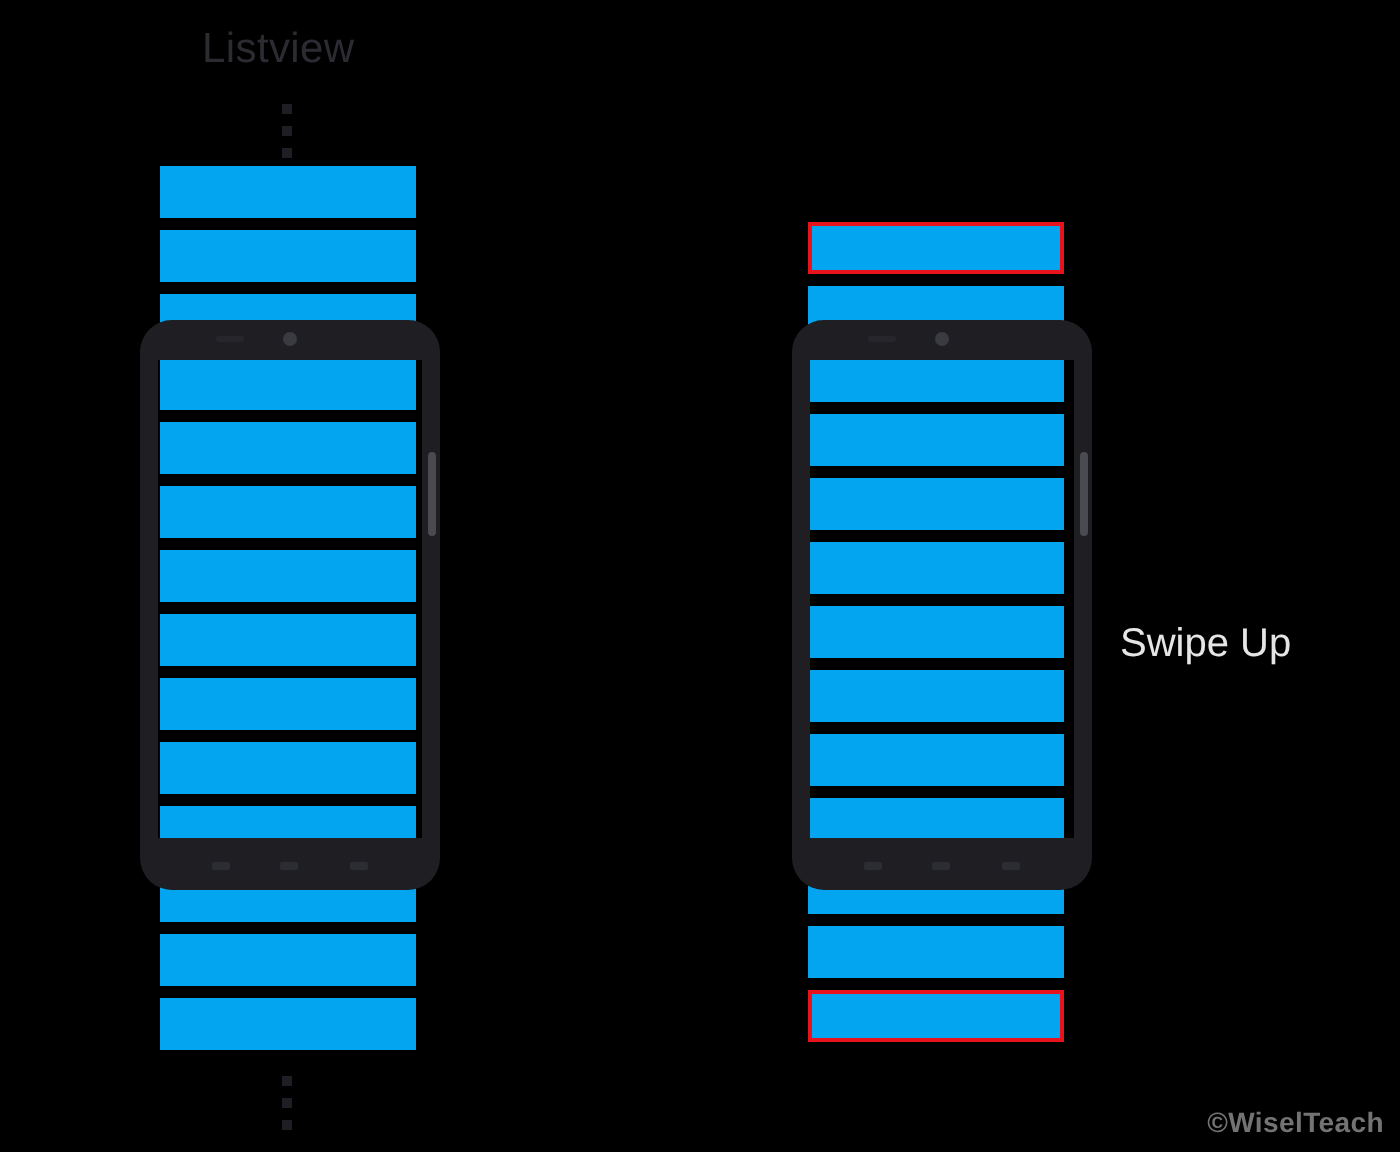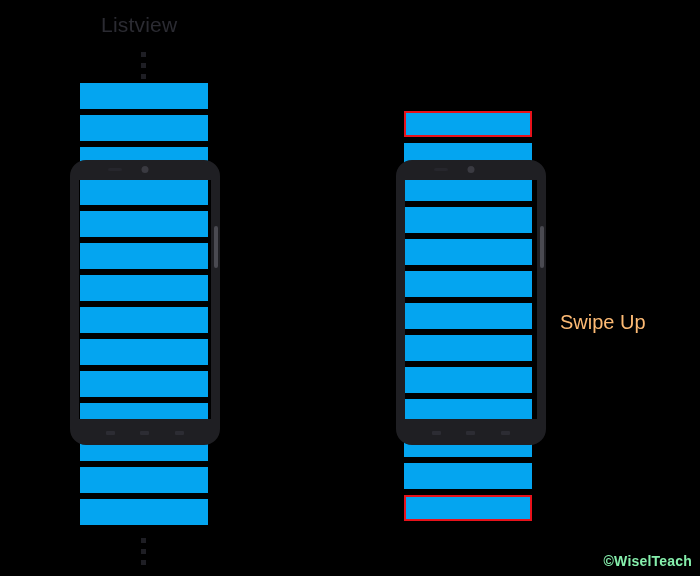--- a/index.html
+++ b/index.html
@@ -32,7 +32,7 @@
     position: absolute;
     left: 560px;
     top: 311px;
-    color: #fdba74;
+    color: #e5e5e5;
     font-size: 20px;
     white-space: nowrap;
   }

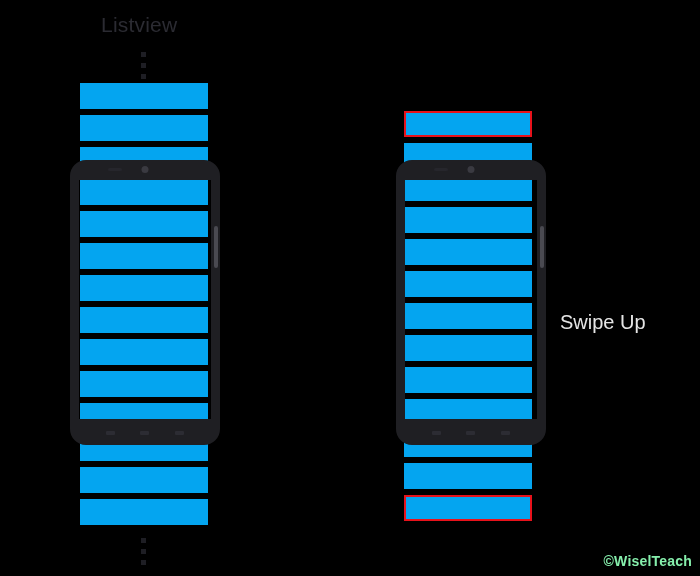--- a/index.html
+++ b/index.html
@@ -41,7 +41,7 @@
     position: absolute;
     right: 8px;
     bottom: 7px;
-    color: #86efac;
+    color: #737373;
     font-size: 14px;
     font-weight: 700;
     letter-spacing: 0.2px;

